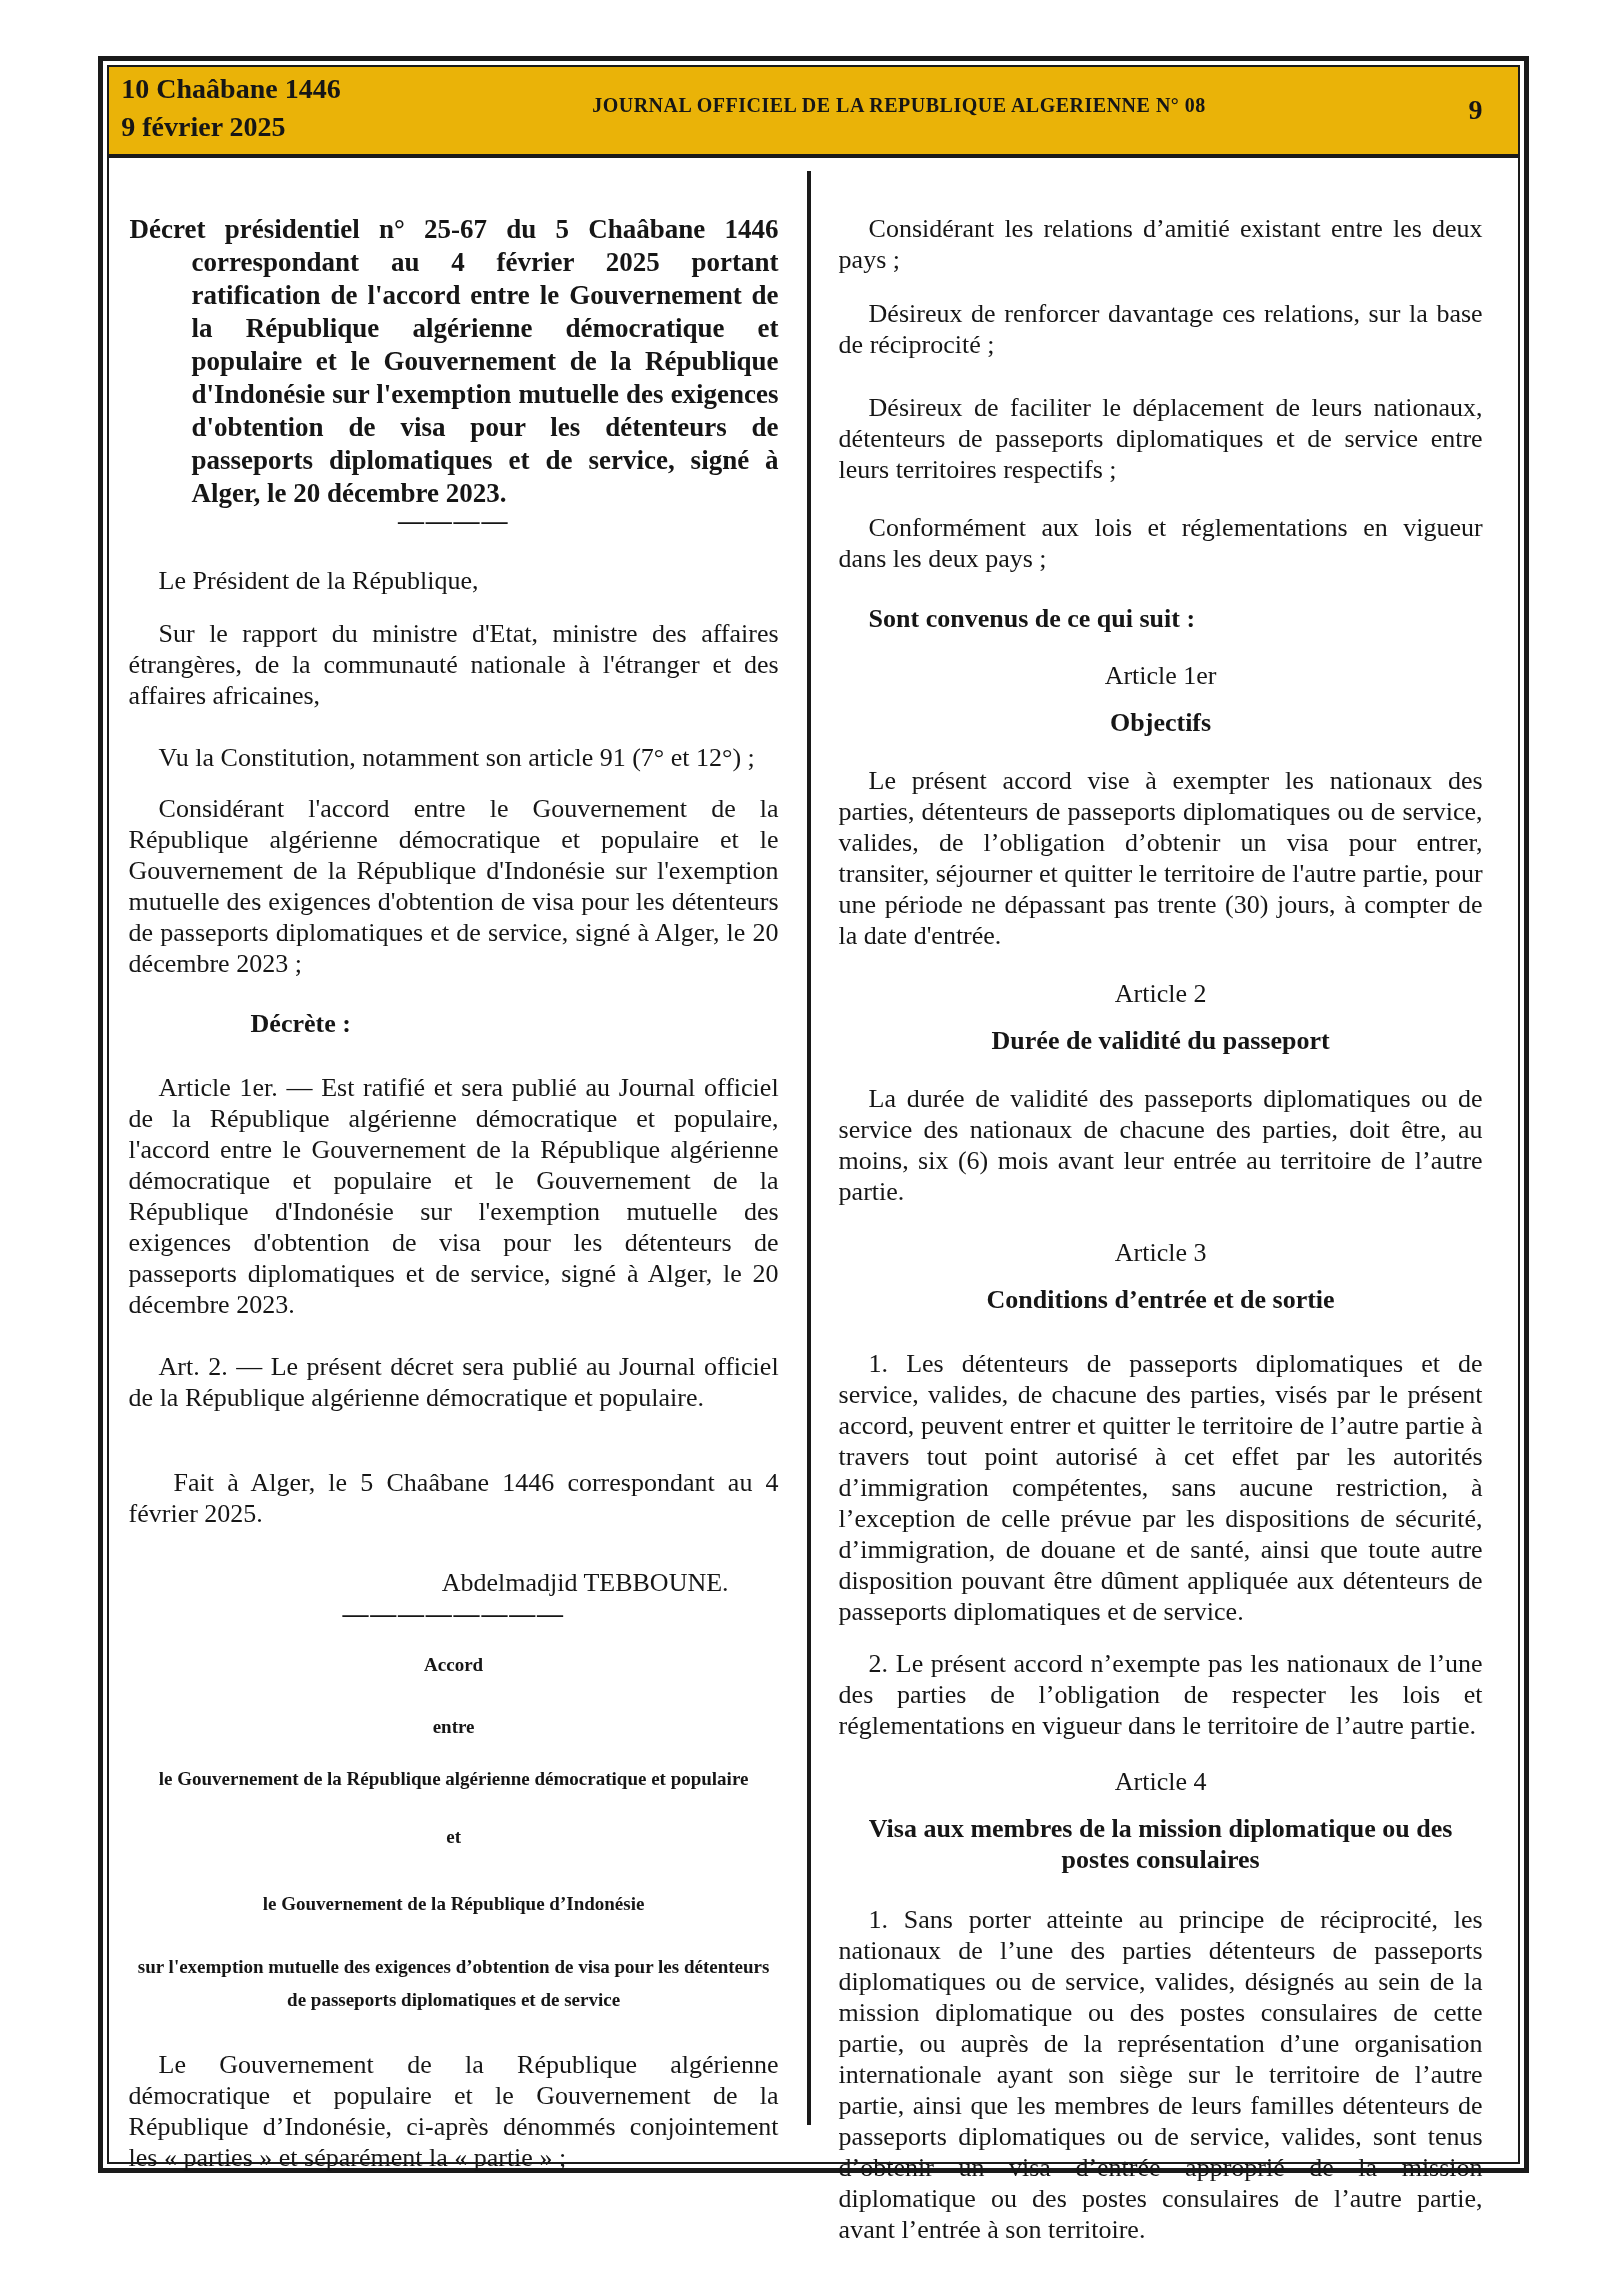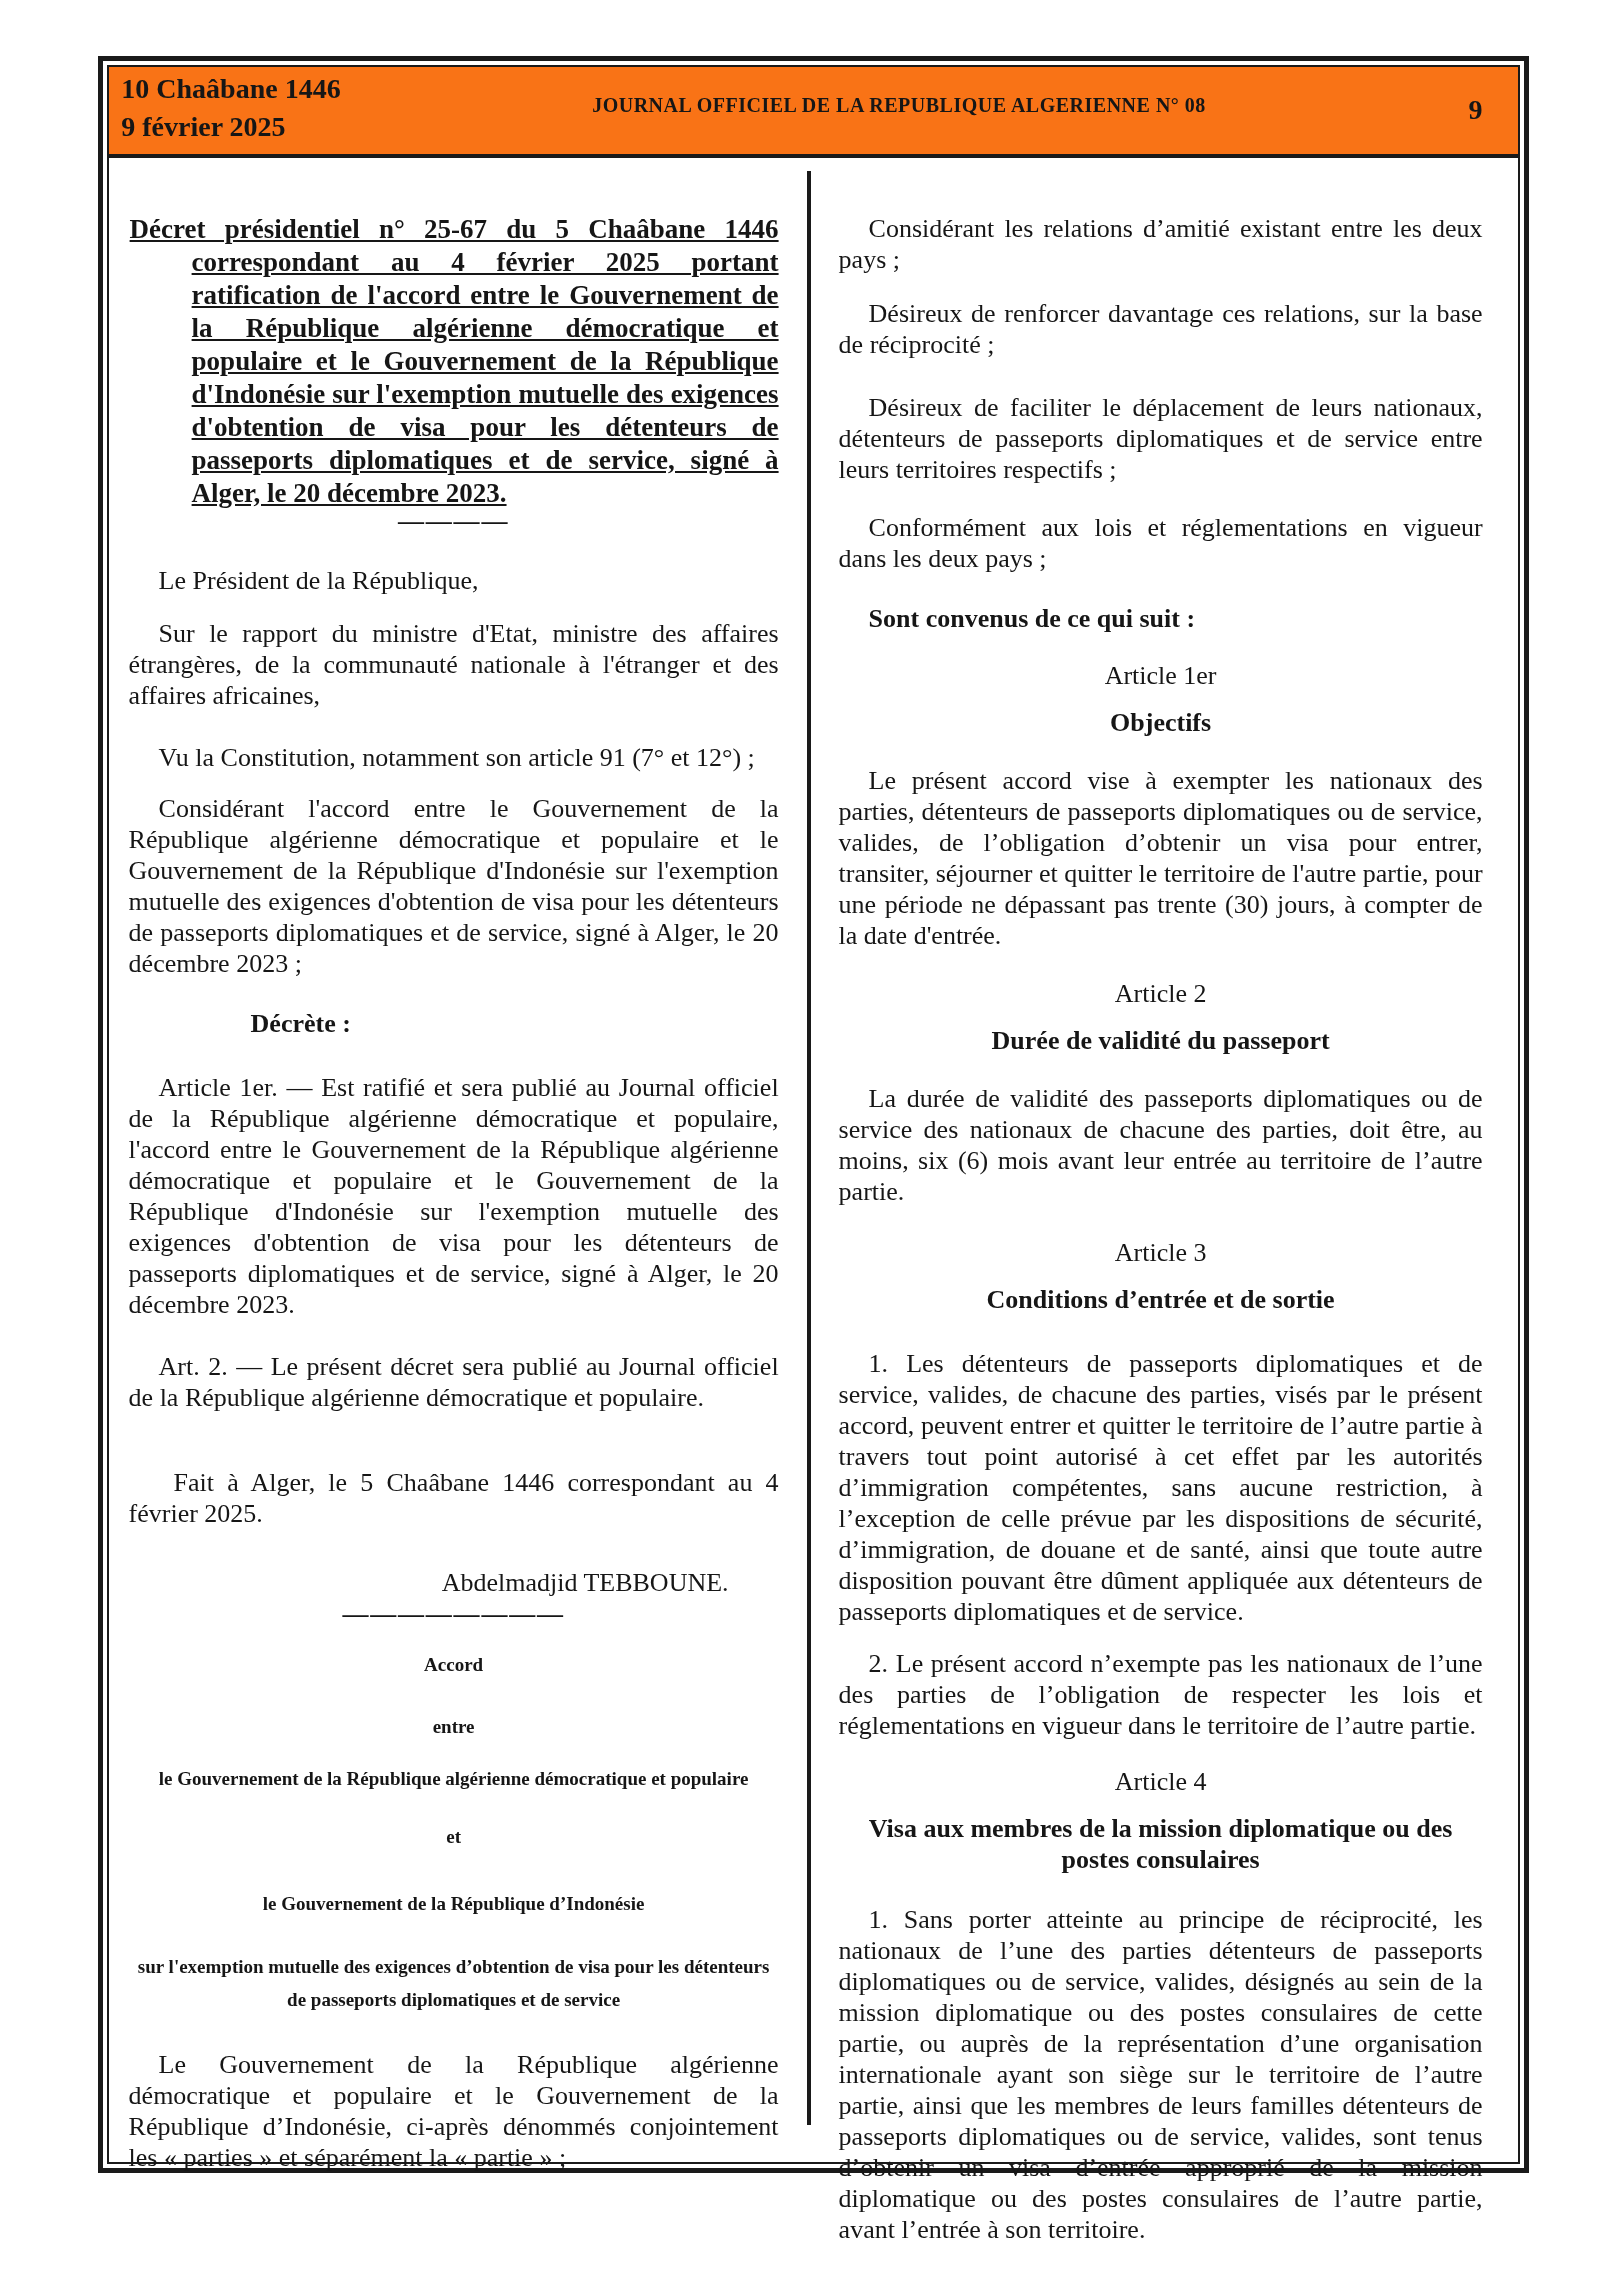--- a/index.html
+++ b/index.html
@@ -17,7 +17,7 @@
     border:2.7px solid #1a1a1a;
   }
   .band{
-    height:87px;background:#f97316;border-bottom:4.5px solid #1a1a1a;position:relative;
+    height:87px;background:#eab308;border-bottom:4.5px solid #1a1a1a;position:relative;
   }
   .band-dates{
     position:absolute;left:12.7px;top:3.6px;font-weight:bold;font-size:28px;line-height:38px;

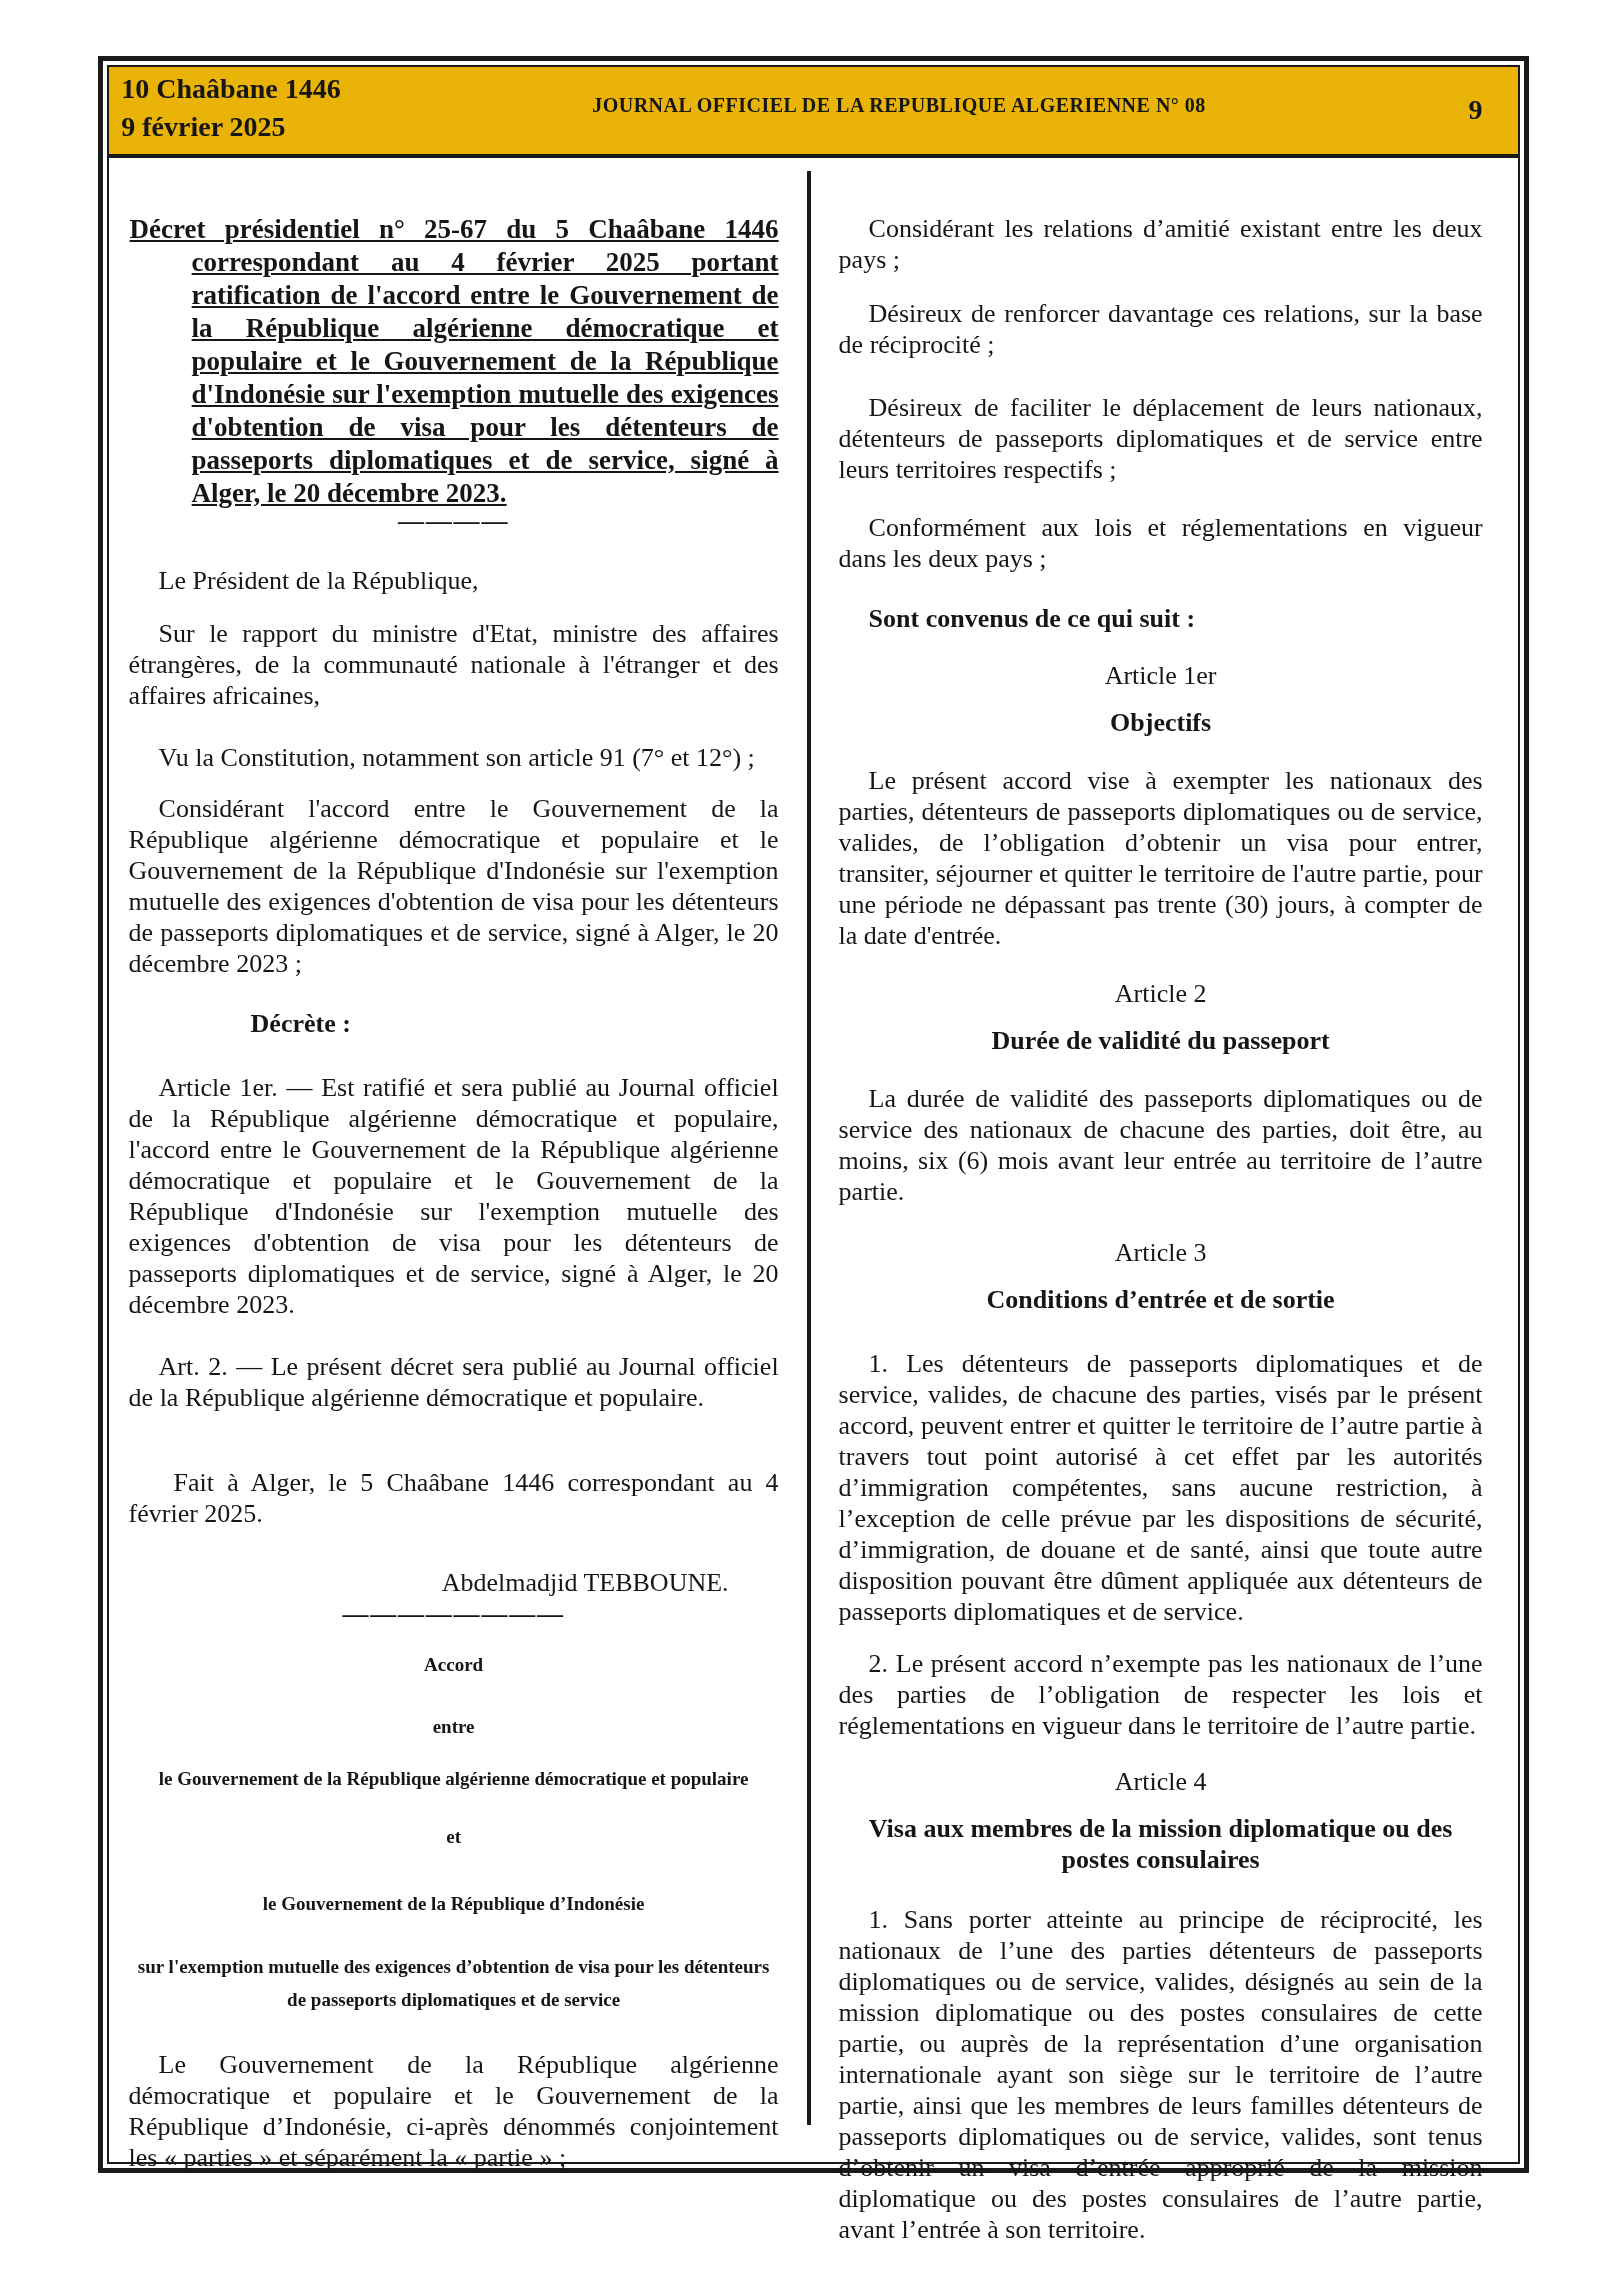--- a/index.html
+++ b/index.html
@@ -40,7 +40,7 @@
   .p{margin:0 0 27px 0;text-indent:30px;}
   .decree-title{
     font-weight:bold;font-size:27px;line-height:33px;
-    padding-left:63px;text-indent:-62px;margin:0;text-decoration:underline;
+    padding-left:63px;text-indent:-62px;margin:0;
   }
   .sep{
     text-align:center;text-indent:0;letter-spacing:1.8px;line-height:22px;

